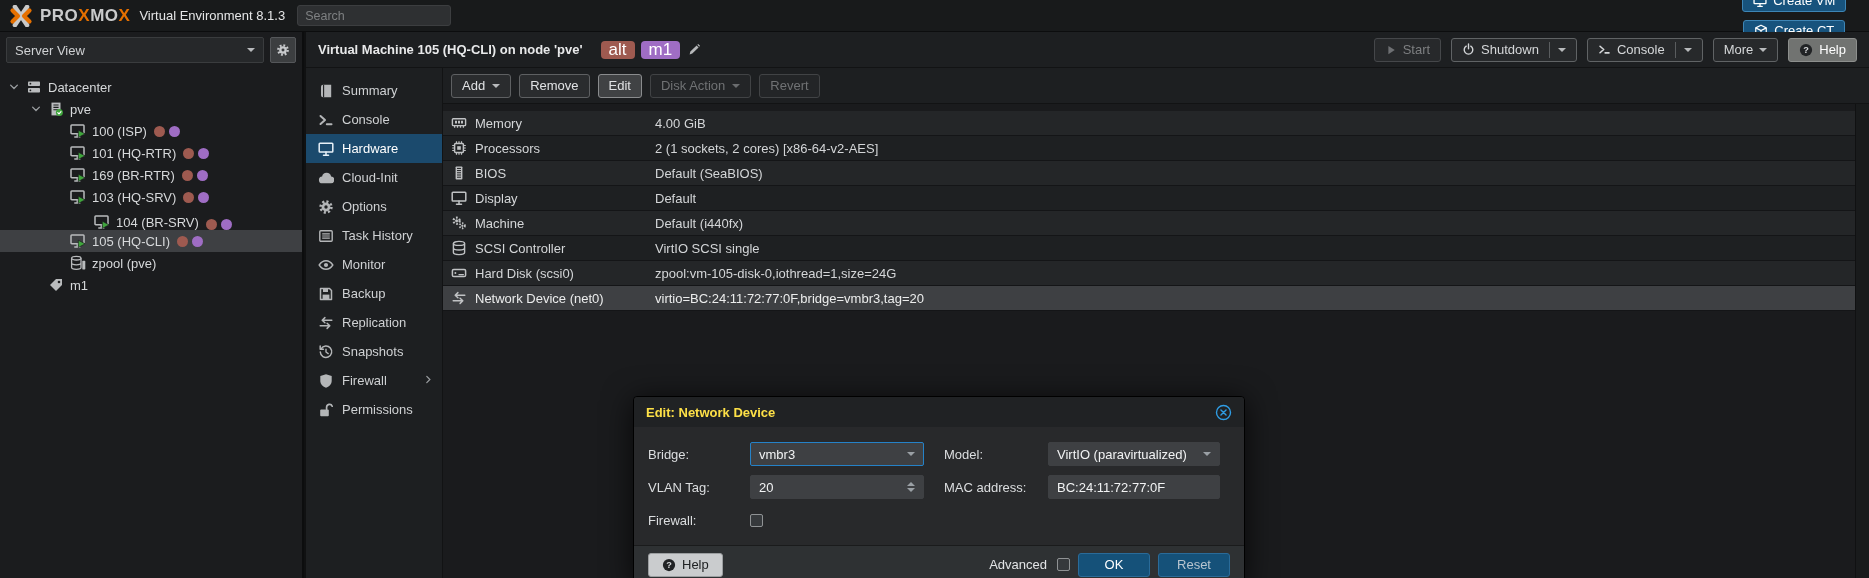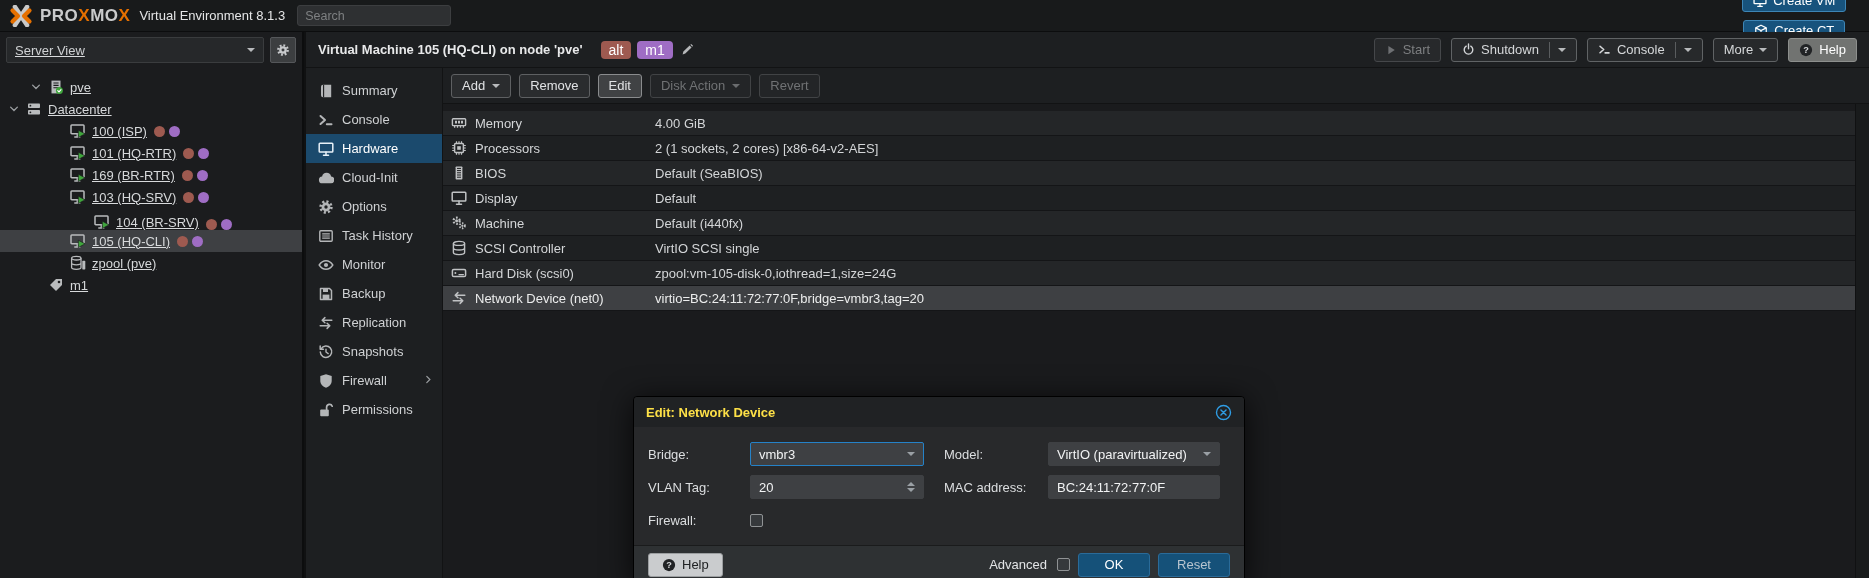--- a/index.html
+++ b/index.html
@@ -29,7 +29,7 @@
 
   
   #sidebar{position:absolute;left:0;top:32px;width:304px;bottom:0;background:#1b1c1e;
-           border-right:2px solid #0c0d0e;box-sizing:border-box;text-decoration:underline;}
+           border-right:2px solid #0c0d0e;box-sizing:border-box;}
   #viewbar{height:36px;display:flex;align-items:center;padding:0 6px;gap:6px;}
   #view-combo{flex:1;height:24px;background:#26282a;border:1px solid #3a3c3e;border-radius:2px;
               display:flex;align-items:center;padding:0 8px;color:#cfd1d3;}

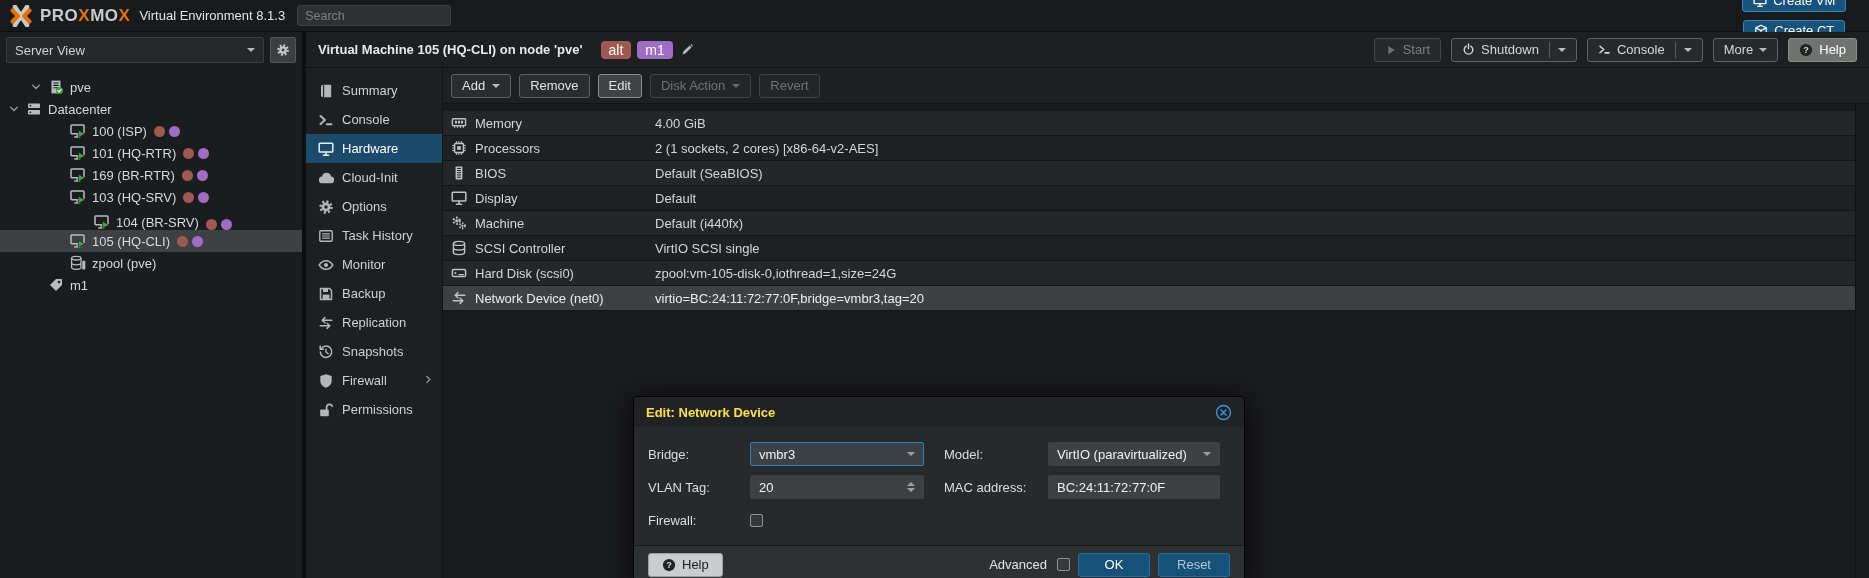--- a/index.html
+++ b/index.html
@@ -51,7 +51,7 @@
                 border-bottom:1px solid #121314;box-sizing:border-box;}
   #panel-title{font-weight:bold;color:#e8e9ea;}
   #tags{display:flex;gap:6px;margin-left:18px;}
-  .tag{height:18px;line-height:18px;padding:0 8px;border-radius:4px;color:#fff;font-size:14px;}
+  .tag{height:18px;line-height:18px;padding:0 8px;border-radius:4px;color:#fff;font-size:17px;}
   #tag-pencil{margin-left:8px;color:#b6b8ba;}
   #panel-actions{margin-left:auto;display:flex;gap:10px;align-items:center;}
   .pa-btn{height:24px;display:flex;align-items:center;gap:6px;padding:0 10px;border-radius:3px;

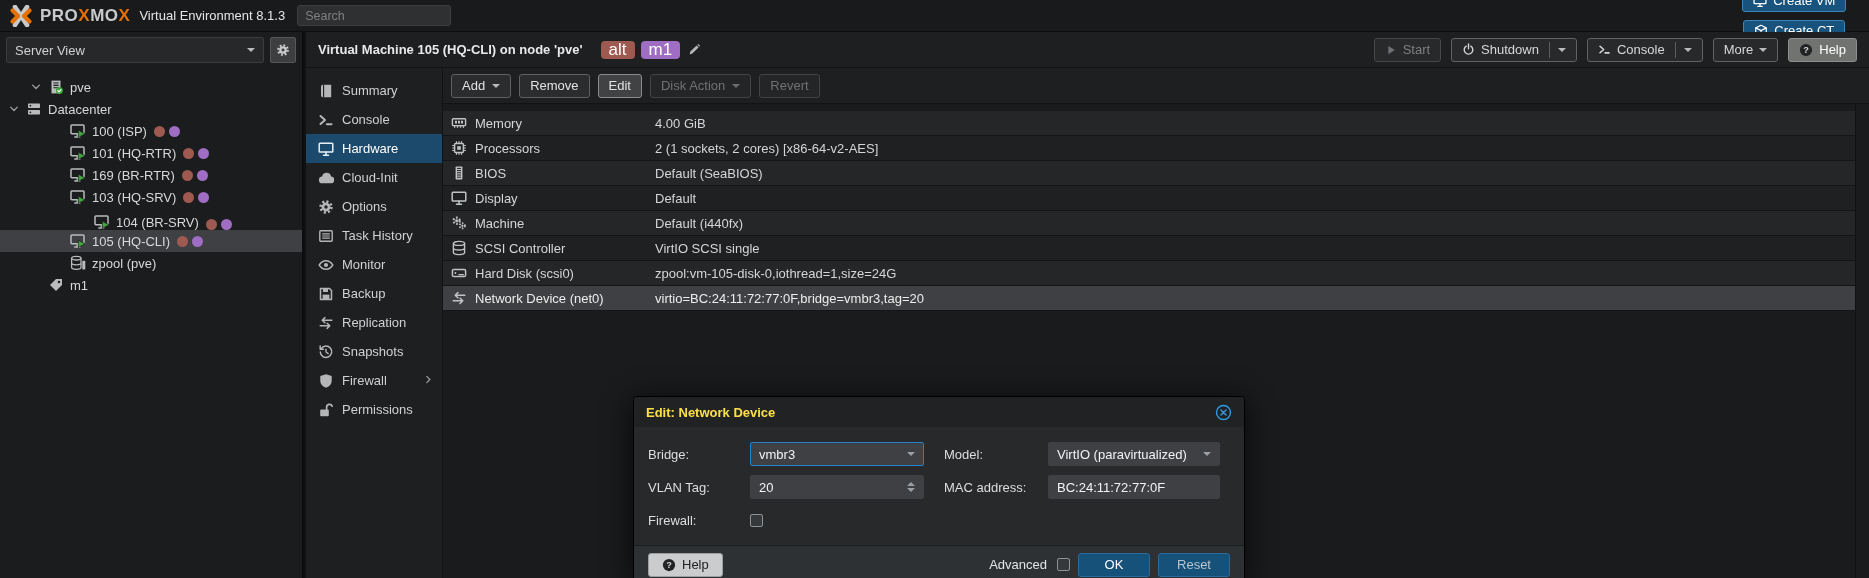--- a/index.html
+++ b/index.html
@@ -332,6 +332,19 @@
   </div>
   <div id="tree">
 
+      <div class="tree-row odd" style="padding-left: 8px;">
+        <span class="tree-caret">
+          <svg viewBox="0 0 16 16" width="12" height="12">
+            <use href="#caret-down-s"></use>
+          </svg>
+        </span>
+        <svg class="ic">
+          <use href="#server-icon"></use>
+        </svg>
+        <span>Datacenter</span>
+
+      </div>
+
       <div class="tree-row even" style="padding-left: 30px;">
         <span class="tree-caret">
           <svg viewBox="0 0 16 16" width="12" height="12">
@@ -342,19 +355,6 @@
           <use href="#node-icon"></use>
         </svg>
         <span>pve</span>
-
-      </div>
-
-      <div class="tree-row odd" style="padding-left: 8px;">
-        <span class="tree-caret">
-          <svg viewBox="0 0 16 16" width="12" height="12">
-            <use href="#caret-down-s"></use>
-          </svg>
-        </span>
-        <svg class="ic">
-          <use href="#server-icon"></use>
-        </svg>
-        <span>Datacenter</span>
 
       </div>
 

